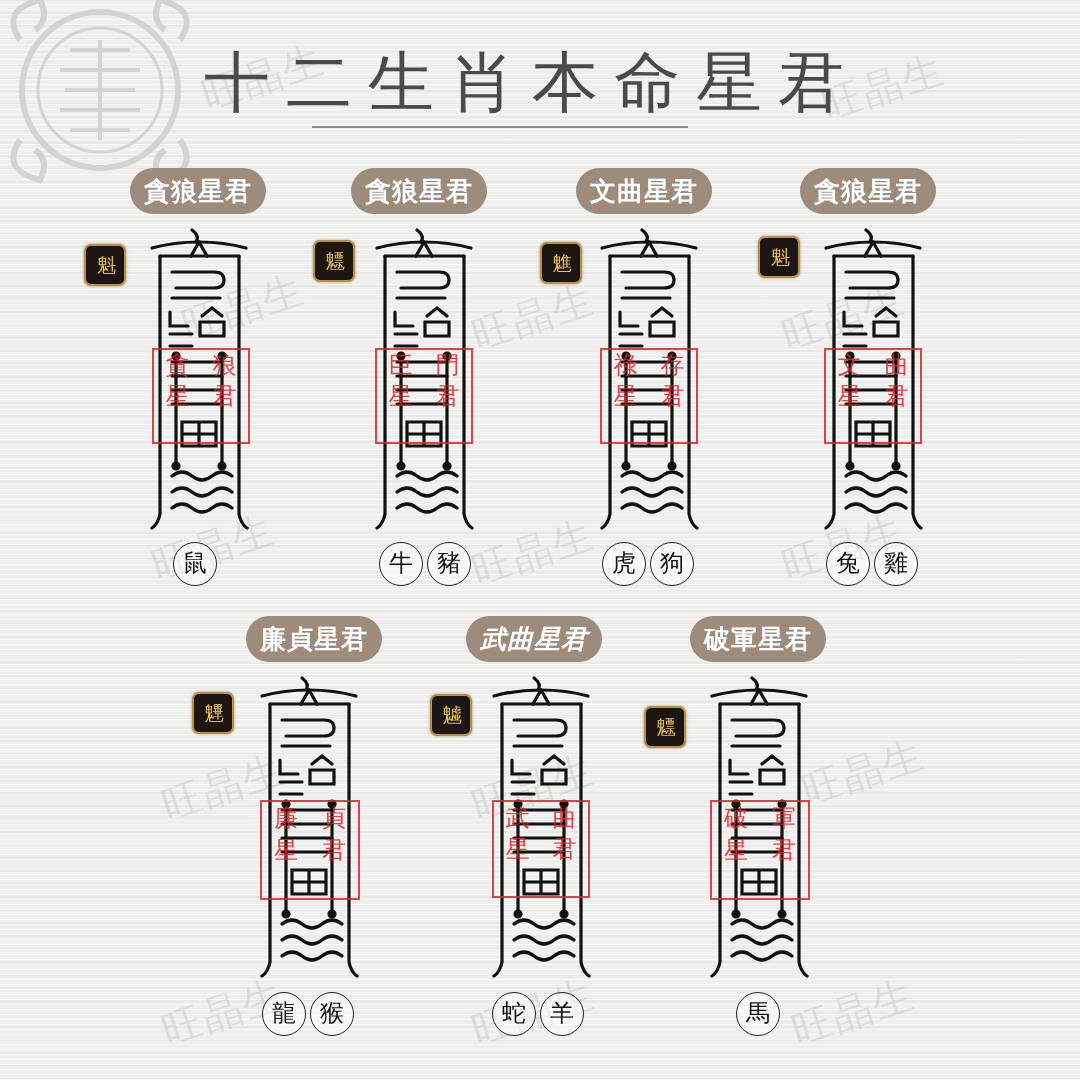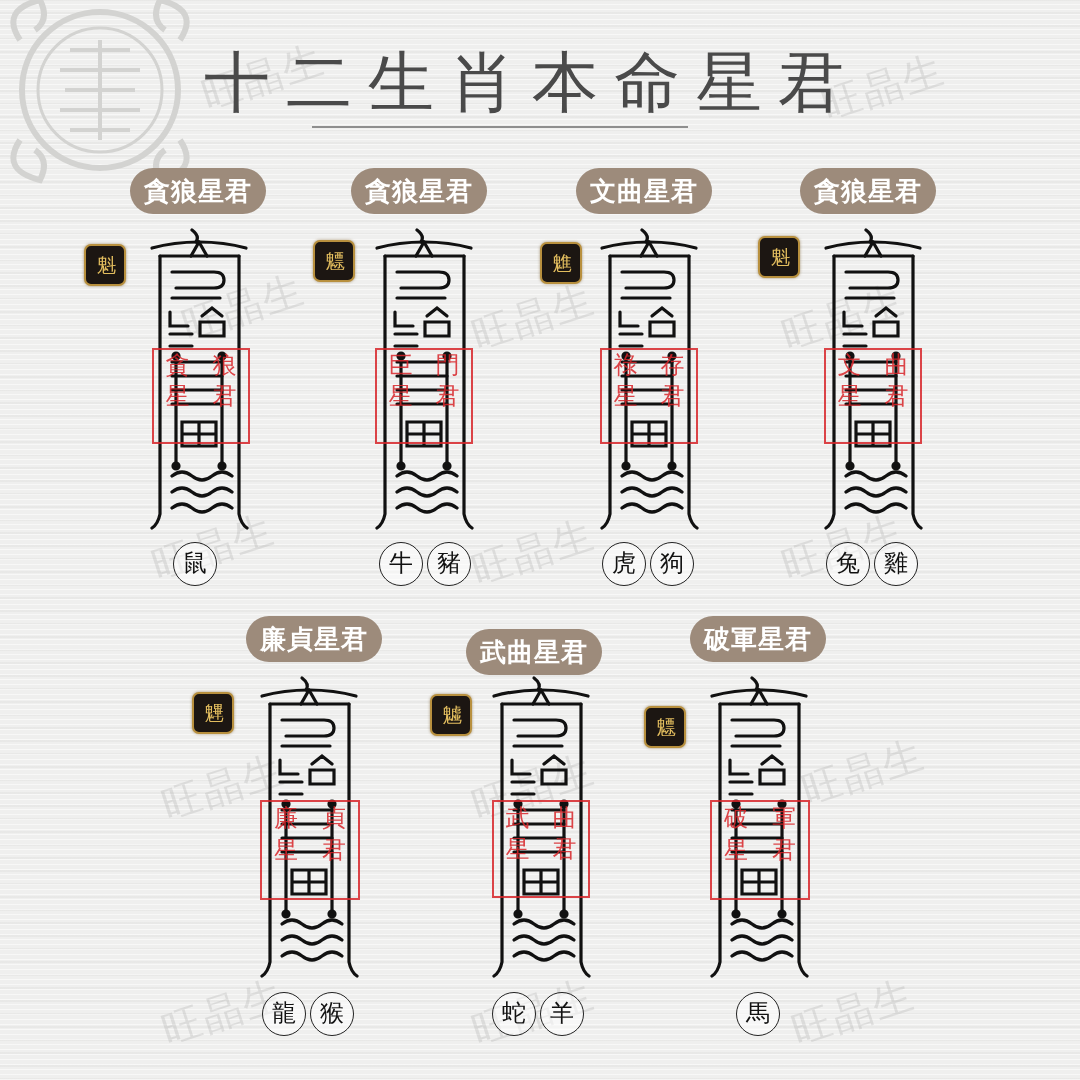--- a/index.html
+++ b/index.html
@@ -320,7 +320,7 @@
 </section>
 
 <section class="star" style="left:422px;top:616px;">
-  <div class="pill" style="left:44px;top:13px;">武曲星君</div>
+  <div class="pill" style="left:44px;top:0;font-style:italic;">武曲星君</div>
   <div class="badge" style="left:8px;top:78px;">魖</div>
   <div class="talisman" style="left:62px;top:58px;">
   <svg viewBox="0 0 115 305" width="115" height="305" fill="none" stroke="#111" stroke-width="3.2" stroke-linecap="round">

